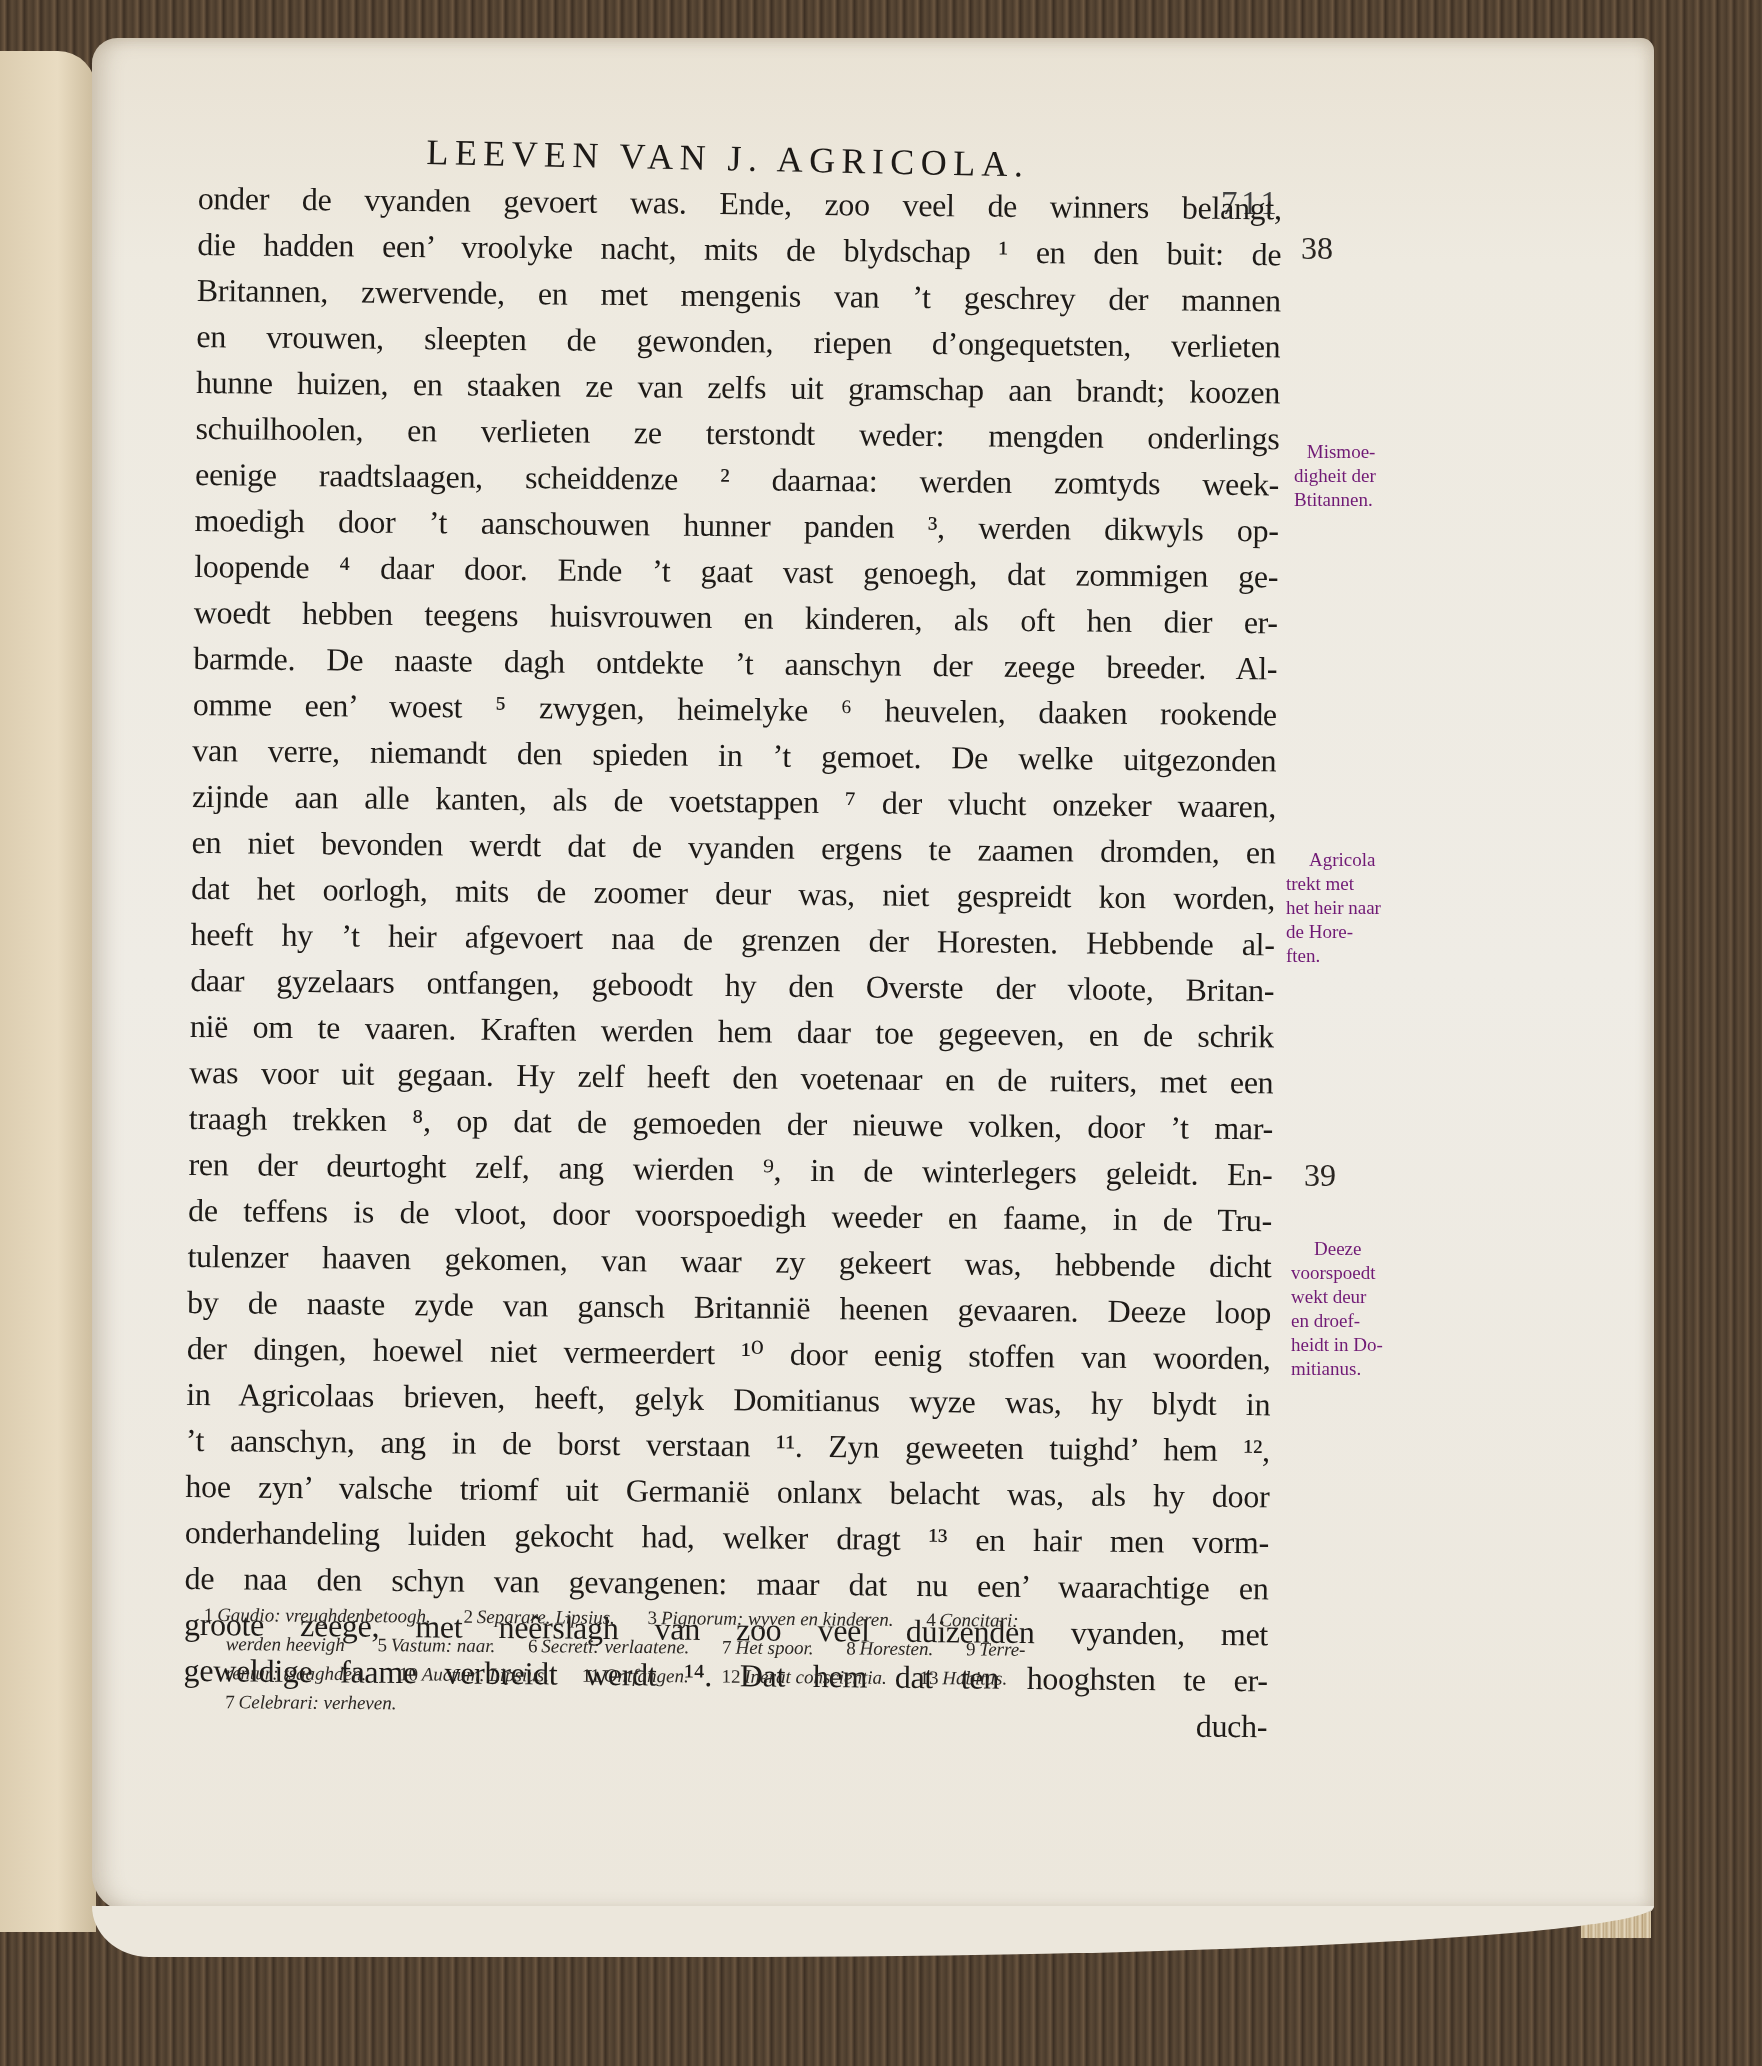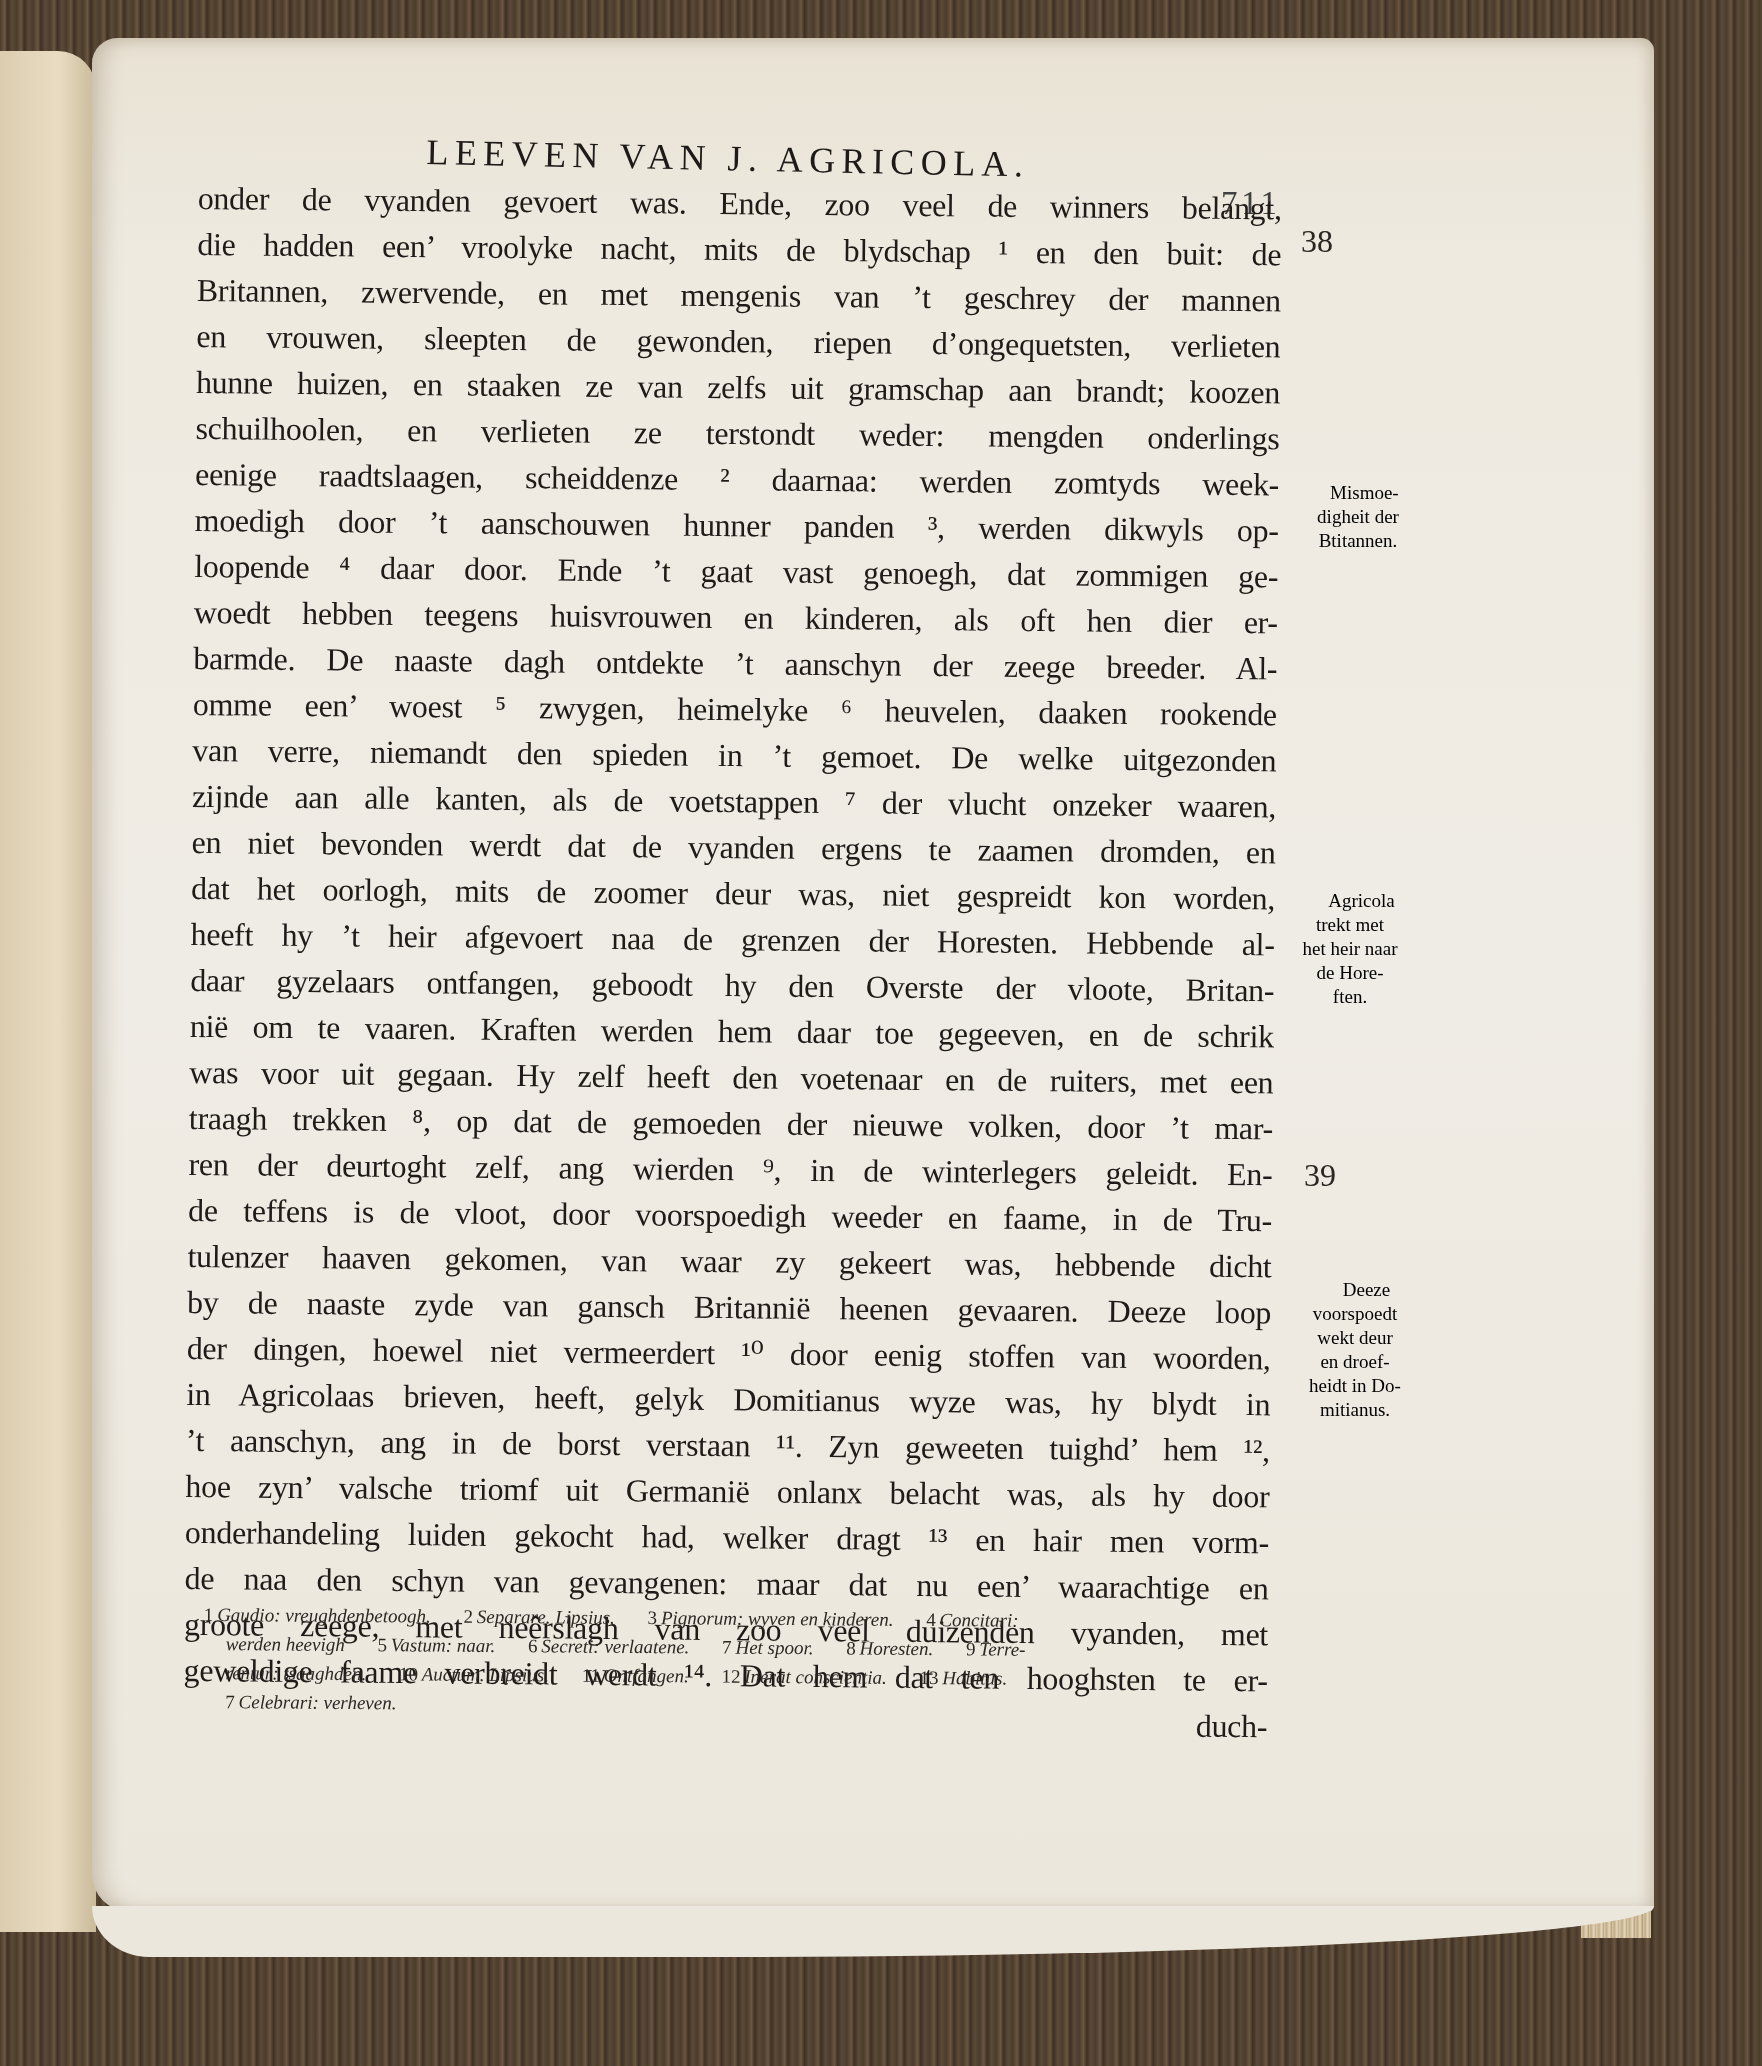--- a/index.html
+++ b/index.html
@@ -112,7 +112,7 @@
   <span class="body-line last">duch-</span>
 </div>
 
-<div class="margin-num" style="left:1301px; top:223px;">38</div>
+<div class="margin-num" style="left:1301px; top:230px;">38</div>
 <div class="margin-num" style="left:1304px; top:1157px;">39</div>
 
 <div class="margin-note" style="left:1294px; top:440px;">

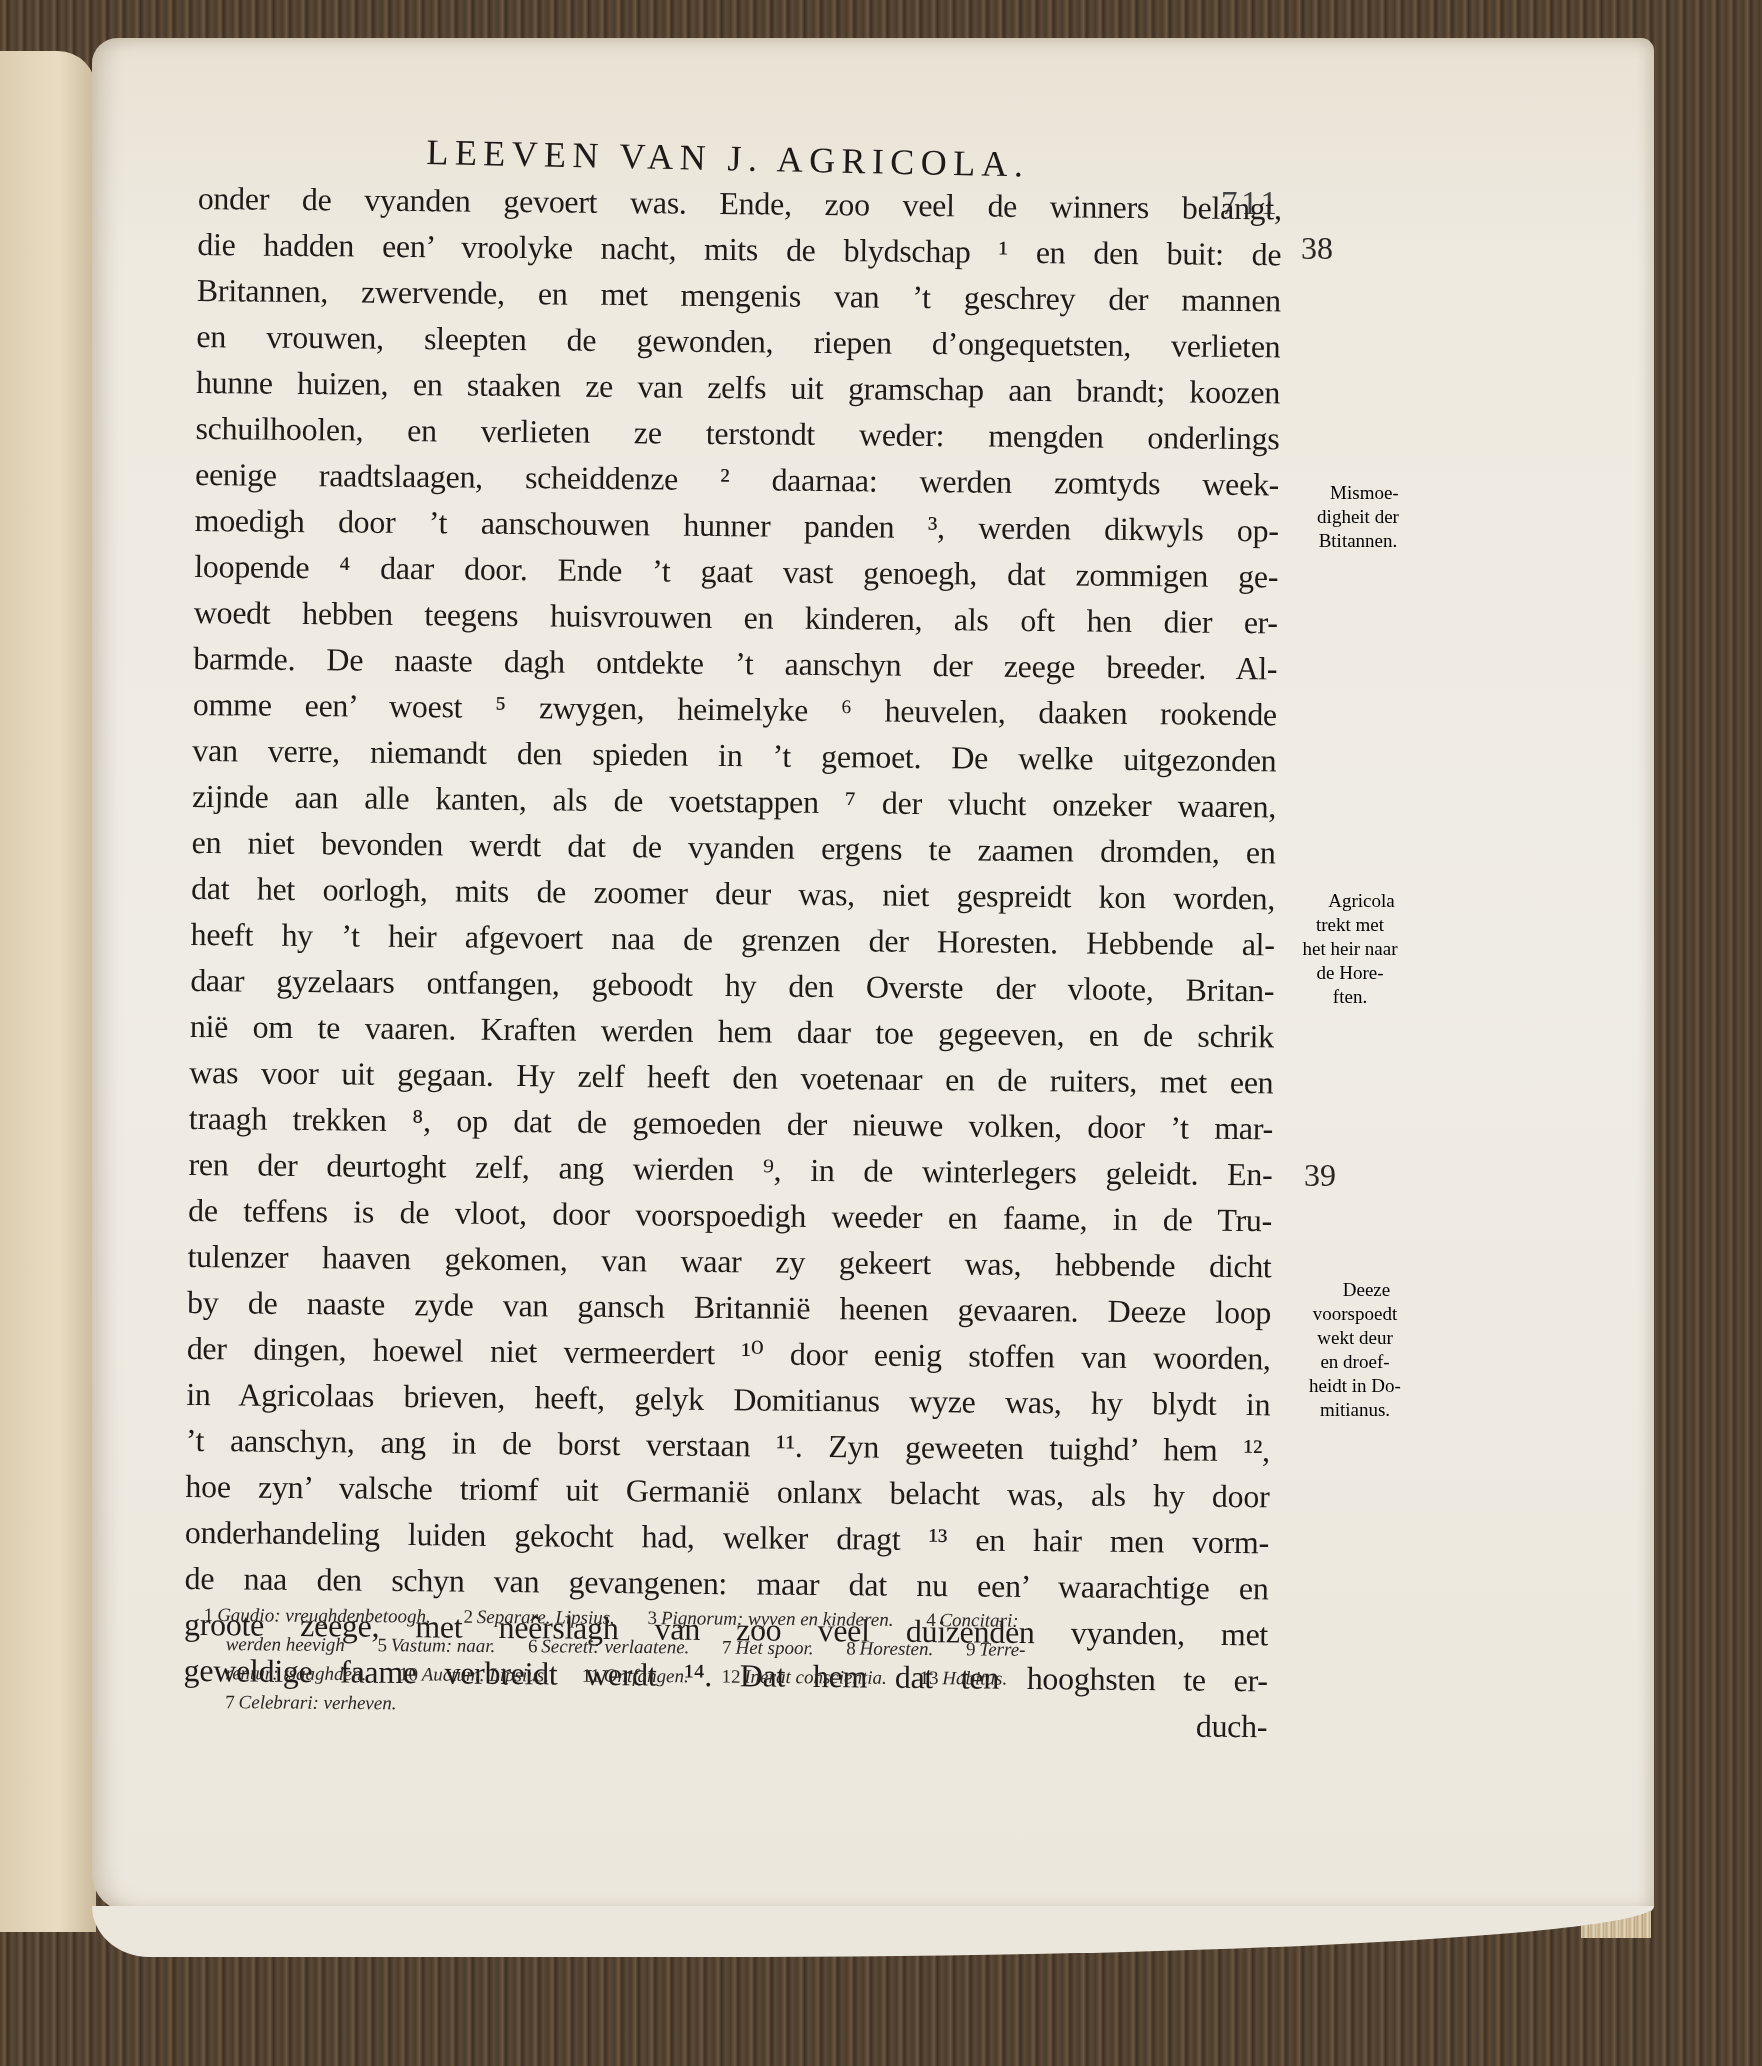--- a/index.html
+++ b/index.html
@@ -52,8 +52,8 @@
     position: absolute; font-size: 32px; color: #2a2622;
   }
   .margin-note {
-    position: absolute; font-size: 19px; line-height: 24px; color: #000000;
-    width: 128px; text-align: center; margin-top: 41px;
+    position: absolute; font-size: 19px; line-height: 24px; color: #701a75;
+    width: 128px; text-align: left;
   }
   .footnotes {
     position: absolute; left: 204px; top: 1600px; width: 1097px;

